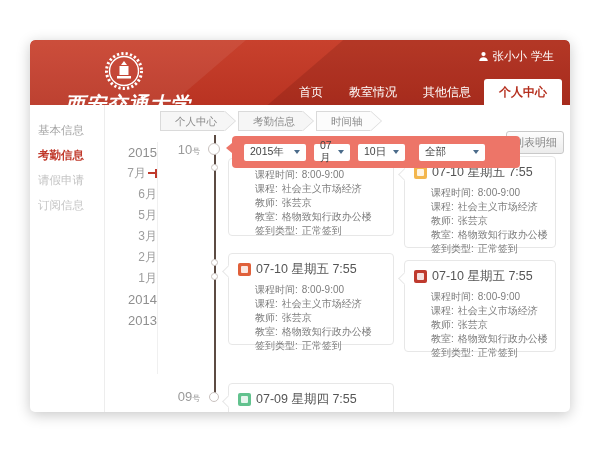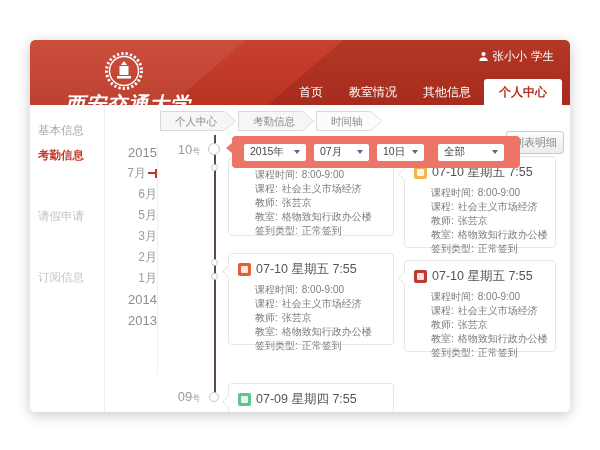--- a/index.html
+++ b/index.html
@@ -49,7 +49,7 @@
   .filterbar { position:absolute; left:202px; top:96px; width:288px; height:24px; background:#ed7568; border-radius:4px; display:flex; align-items:center; gap:8px; padding:16px 12px; z-index:5; }
   .filterbar::before { content:""; position:absolute; left:-6px; top:7px; border-top:5px solid transparent; border-bottom:5px solid transparent; border-right:6px solid #ed7568; }
   .fselect { height:17px; background:#fff; border-radius:2px; display:flex; align-items:center; justify-content:space-between; padding:0 6px; font-size:10.5px; color:#444; cursor:pointer; }
-  .fs-year{ width:62px; } .fs-month{ width:55px; } .fs-day{ width:47px; } .fs-type{ width:66px; margin-left:6px; }
+  .fs-year{ width:62px; } .fs-month{ width:36px; } .fs-day{ width:47px; } .fs-type{ width:66px; margin-left:6px; }
   .caret { width:0; height:0; border-left:3.5px solid transparent; border-right:3.5px solid transparent; border-top:4.5px solid #4a6b8a; }
   .list-btn { position:absolute; left:476px; top:91px; width:58px; height:23px; background:linear-gradient(#fdfdfd,#ececec); border:1px solid #c9c9c9; border-radius:3px; font-size:11px; color:#888; text-align:center; line-height:21px; cursor:pointer; z-index:4; }
 

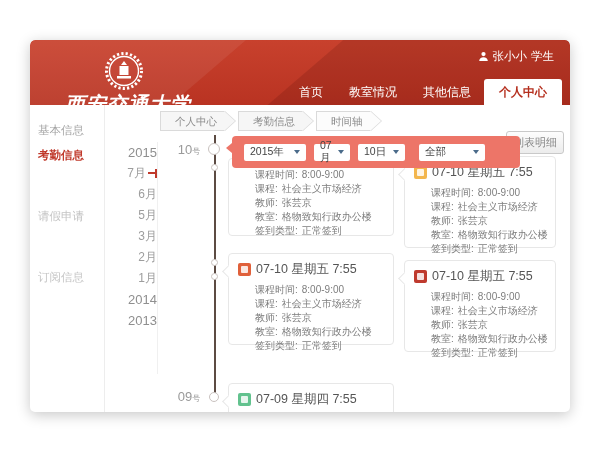--- a/index.html
+++ b/index.html
@@ -24,7 +24,7 @@
   .sidebar { position:absolute; left:0; top:65px; bottom:0; width:75px; border-right:1px solid #ededed; padding-top:13px; }
   .sb-item { font-size:11.5px; line-height:25px; padding-left:8px; color:#a3a3a3; cursor:pointer; white-space:nowrap; }
   .sb-item.active { color:#c0392b; font-weight:bold; }
-  .sb-item.dim { color:#c4c4c4;margin-top:36px; }
+  .sb-item.dim { color:#c4c4c4; }
 
   
   .crumbs { position:absolute; left:130px; top:71px; display:flex; z-index:2; }

